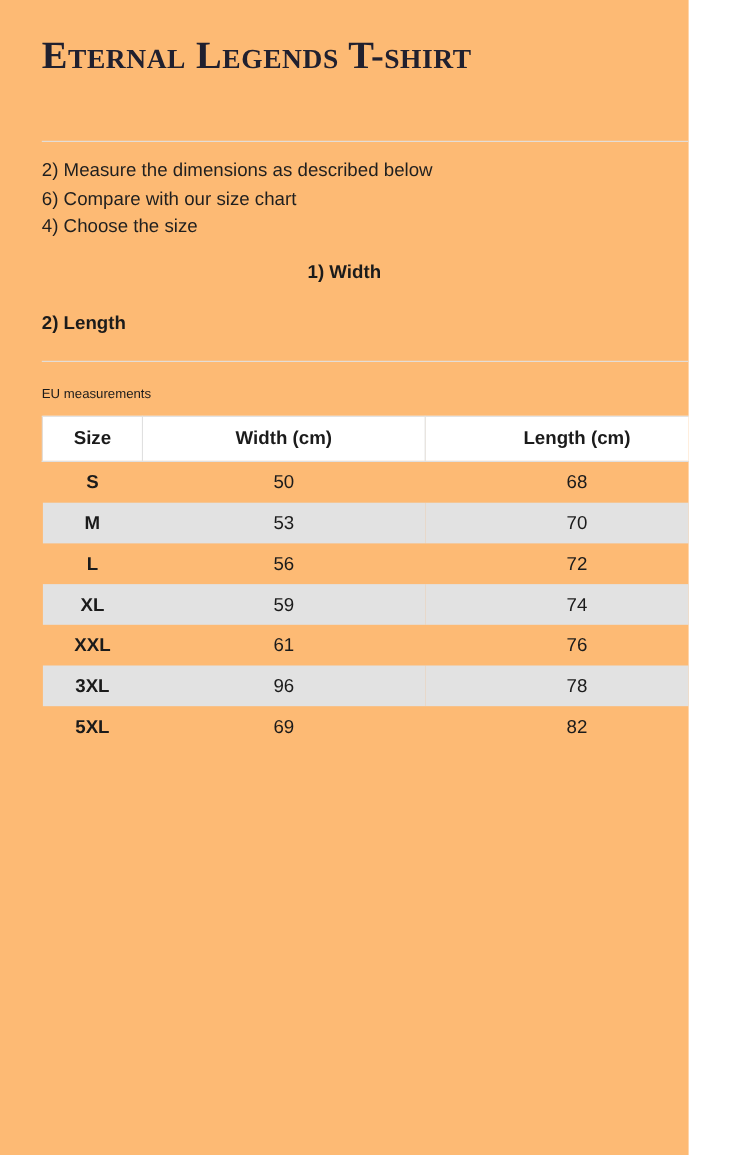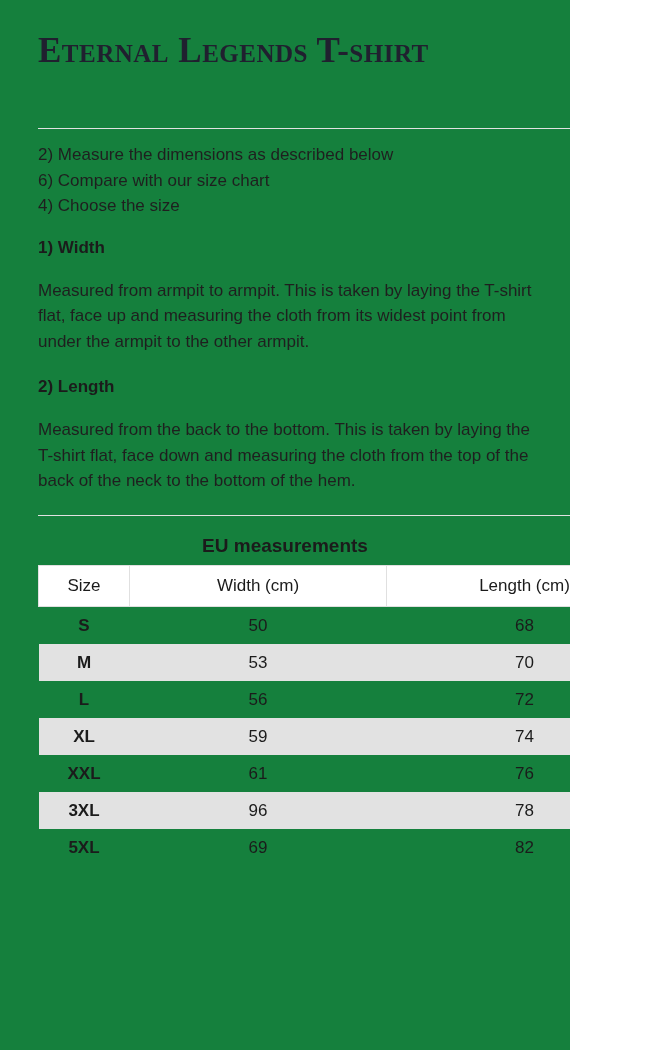--- a/index.html
+++ b/index.html
@@ -11,7 +11,7 @@
     font-family: "Liberation Sans", sans-serif;
     color: #1f1f1f;
   }
-  .page { width: 570px; height: 1050px; overflow: hidden; background: #15803d; }
+  .page { width: 626px; height: 1050px; overflow: hidden; background: #fdba74; }
 
   .product-title {
     font-family: "Liberation Serif", serif;

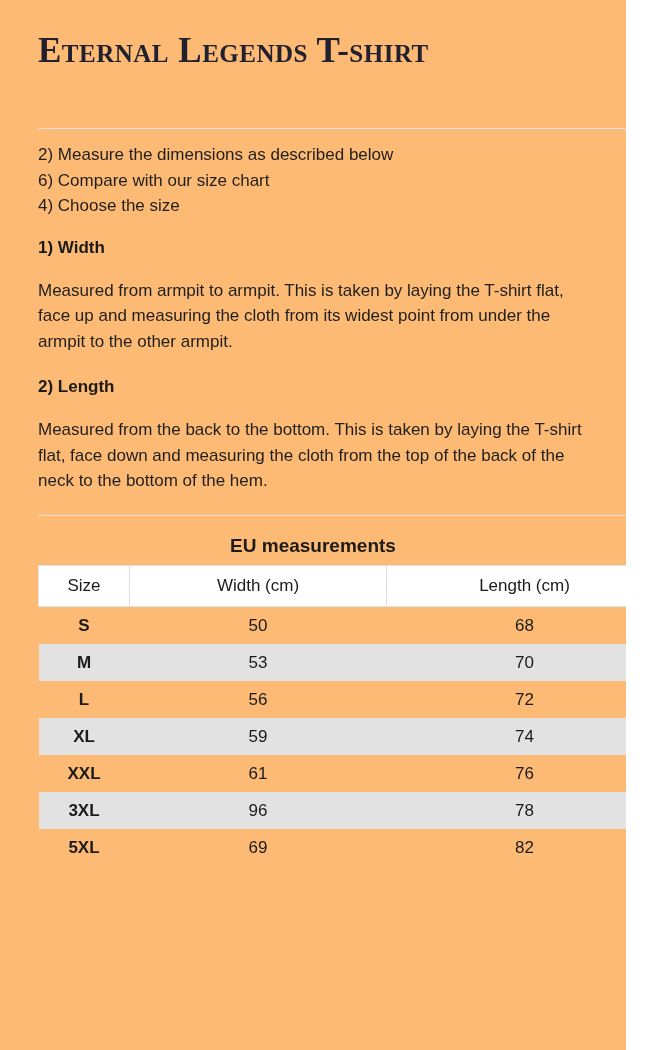--- a/index.html
+++ b/index.html
@@ -53,7 +53,7 @@
     margin: 0 38px 0 38px;
     color: #1b1b1b;
   }
-  .sub-heading.width-h { margin-top: 16px; }
+  .sub-heading.width-h { margin-top: 16px; text-align: center; }
   .sub-heading.length-h { margin-top: 20px; }
   .body-para {
     margin: 17px 38px 0 38px;

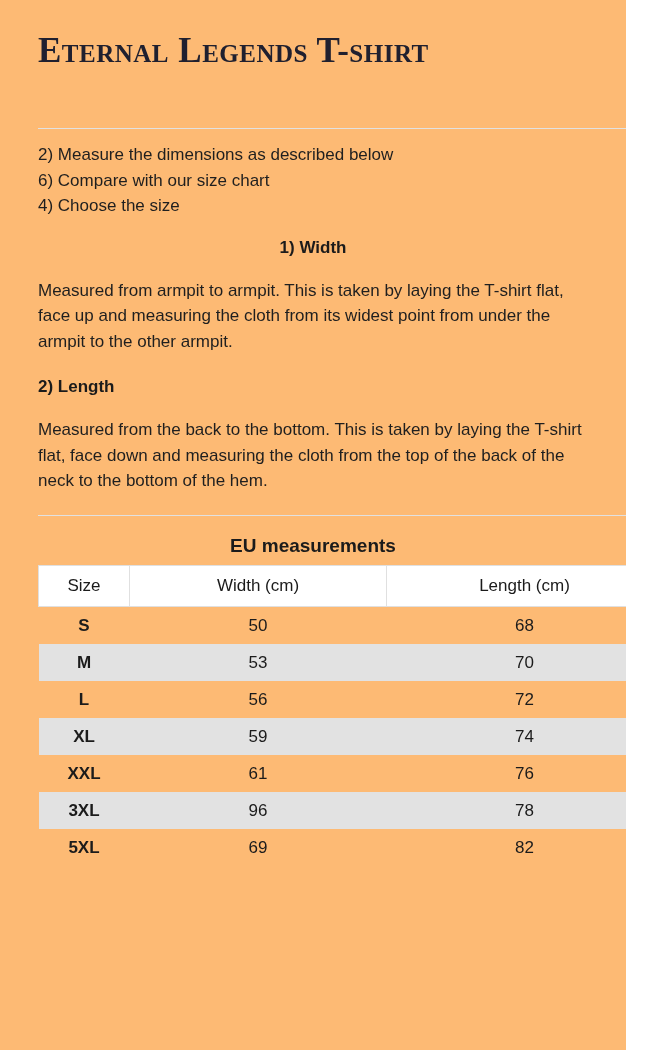--- a/index.html
+++ b/index.html
@@ -117,7 +117,6 @@
   </div>
 
   <div class="sub-heading width-h">1) Width</div>
-  <p class="body-para">Measured from armpit to armpit. This is taken by laying the T-shirt flat, face up and measuring the cloth from its widest point from under the armpit to the other armpit.</p>
 
   <div class="sub-heading length-h">2) Length</div>
   <p class="body-para">Measured from the back to the bottom. This is taken by laying the T-shirt flat, face down and measuring the cloth from the top of the back of the neck to the bottom of the hem.</p>

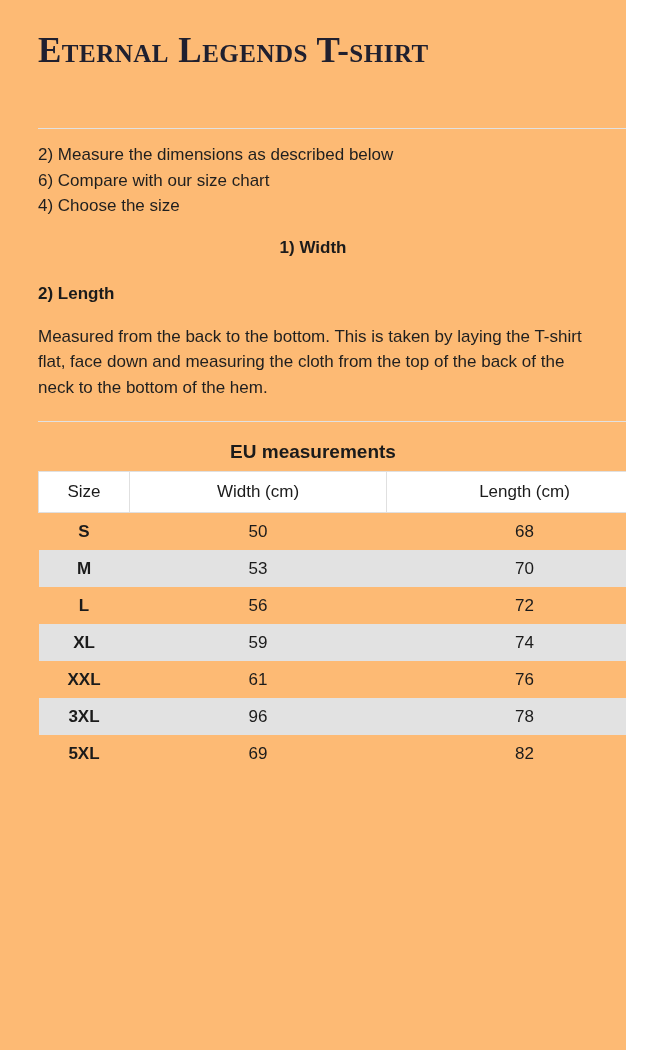--- a/index.html
+++ b/index.html
@@ -119,7 +119,6 @@
   <div class="sub-heading width-h">1) Width</div>
 
   <div class="sub-heading length-h">2) Length</div>
-  <p class="body-para">Measured from the back to the bottom. This is taken by laying the T-shirt flat, face down and measuring the cloth from the top of the back of the neck to the bottom of the hem.</p>
 
   <hr class="divider divider-mid">
 

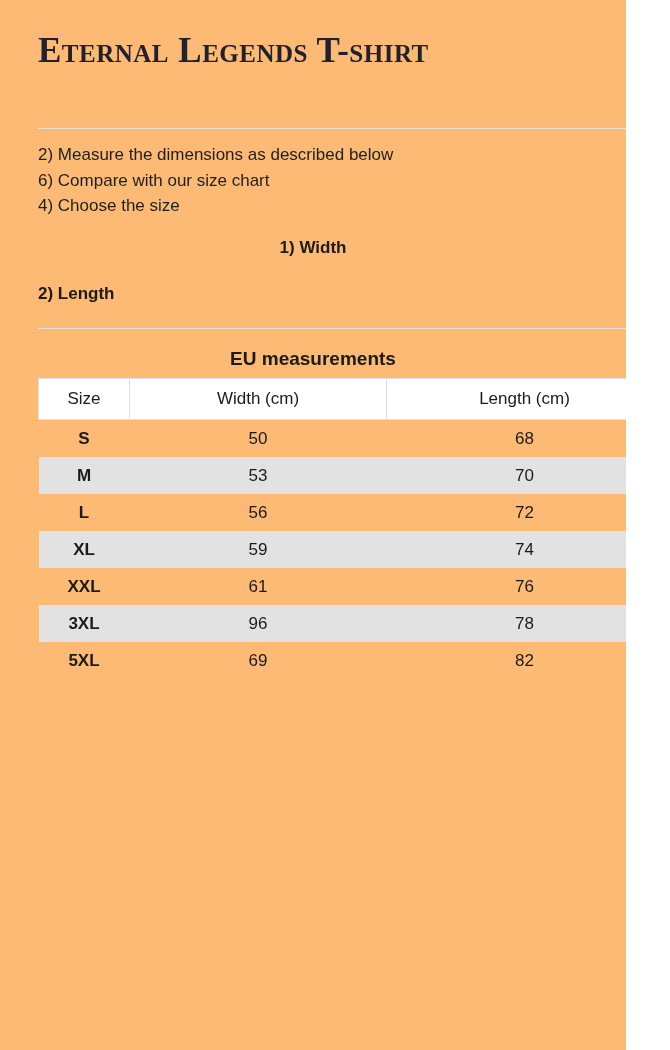--- a/index.html
+++ b/index.html
@@ -63,12 +63,11 @@
   }
 
   .chart-heading {
-    font-size: 19px;
-    font-weight: 700;
+    font-size: 12px;
+    font-weight: 400;
     line-height: 25px;
     margin: 17px 38px 0 38px;
     color: #1b1b1b;
-    text-align: center;
   }
 
   table.size-table {

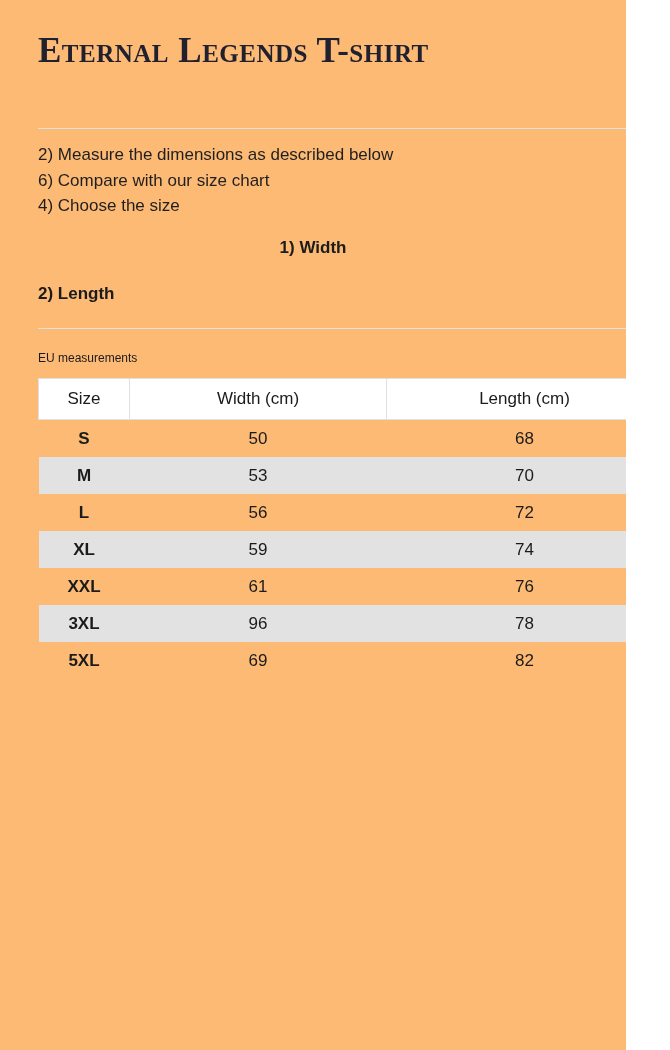--- a/index.html
+++ b/index.html
@@ -83,7 +83,7 @@
   .size-table th {
     border: 1px solid #e0e0e0;
     background: #ffffff;
-    font-weight: 400;
+    font-weight: 700;
     text-align: center;
     padding: 9px 6px;
     line-height: 22px;

